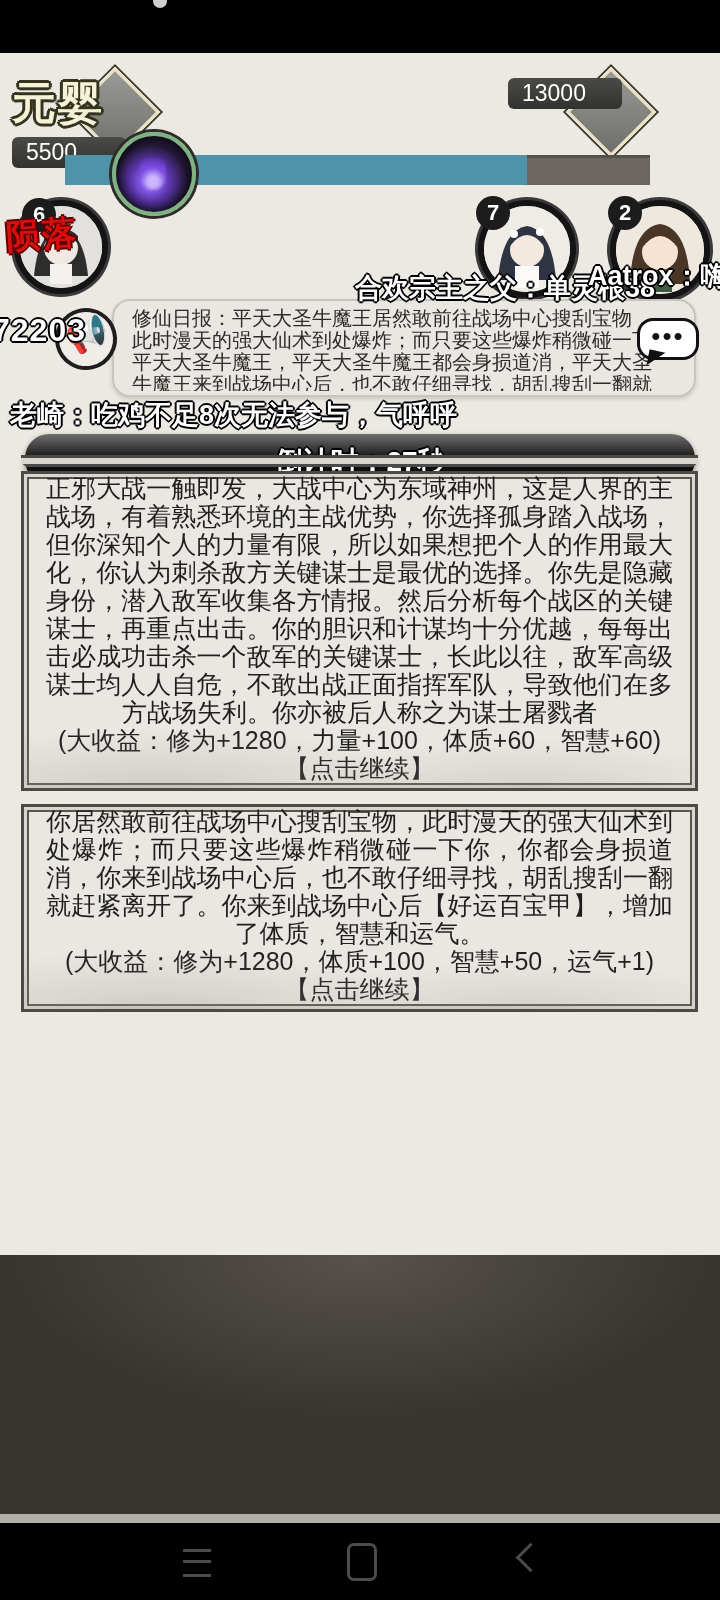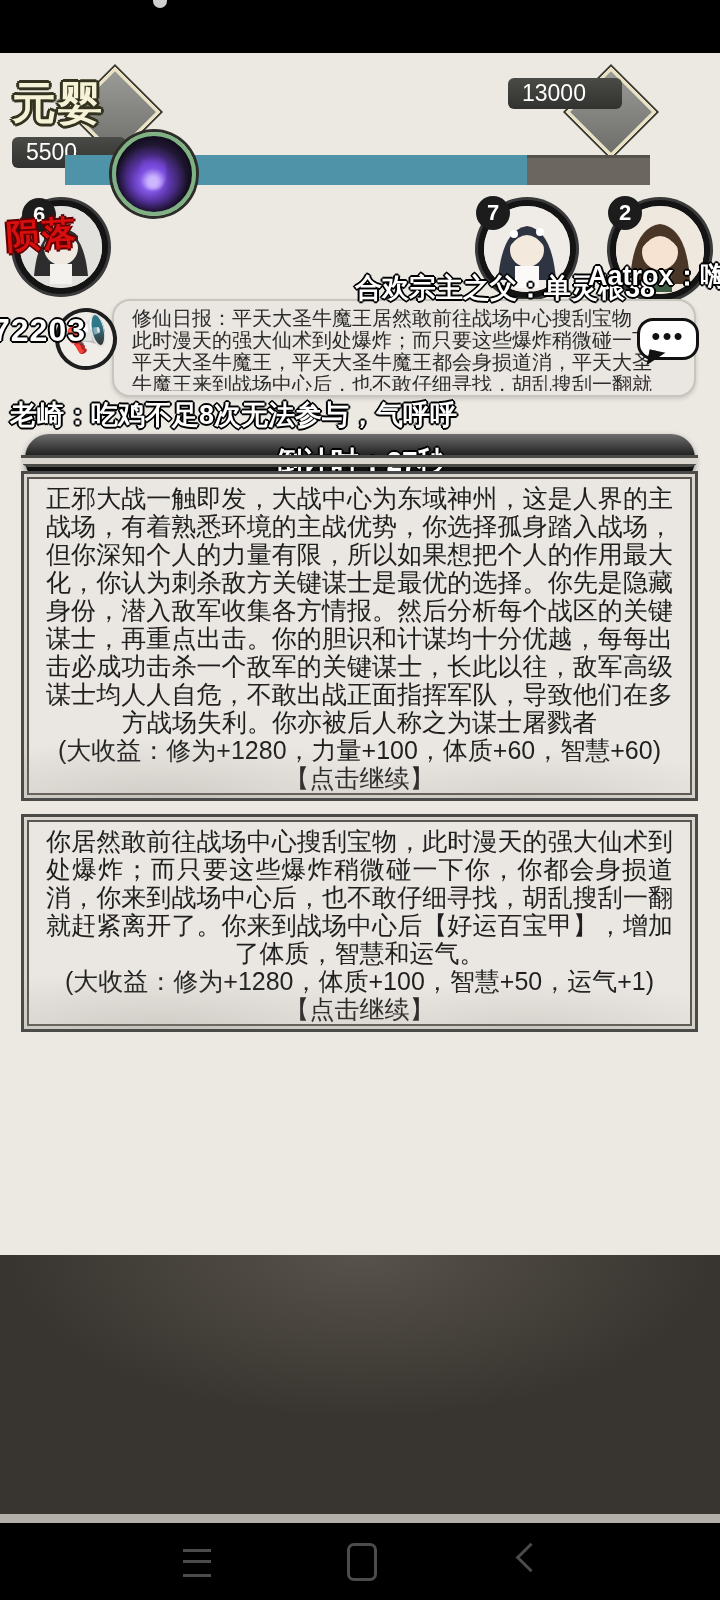--- a/index.html
+++ b/index.html
@@ -69,7 +69,7 @@
   .panels{position:absolute;left:21px;top:471px;width:677px;}
   .panel{box-sizing:border-box;width:677px;margin-bottom:13px;background:#eae7e2;
     border:3px solid #4a4a48;box-shadow:inset 0 0 0 3px #d9d6d0,inset 0 0 0 5px #58564f;
-    padding:10px 22px 6px 22px;position:relative;overflow:hidden;}
+    padding:0 22px 6px 22px;position:relative;overflow:hidden;}
   .panel::after{content:"";position:absolute;left:0;bottom:0;width:100%;height:70px;pointer-events:none;
     background:radial-gradient(60% 120% at 20% 100%,rgba(160,155,148,.35),transparent 70%),
                radial-gradient(50% 100% at 75% 100%,rgba(160,155,148,.28),transparent 70%);}

